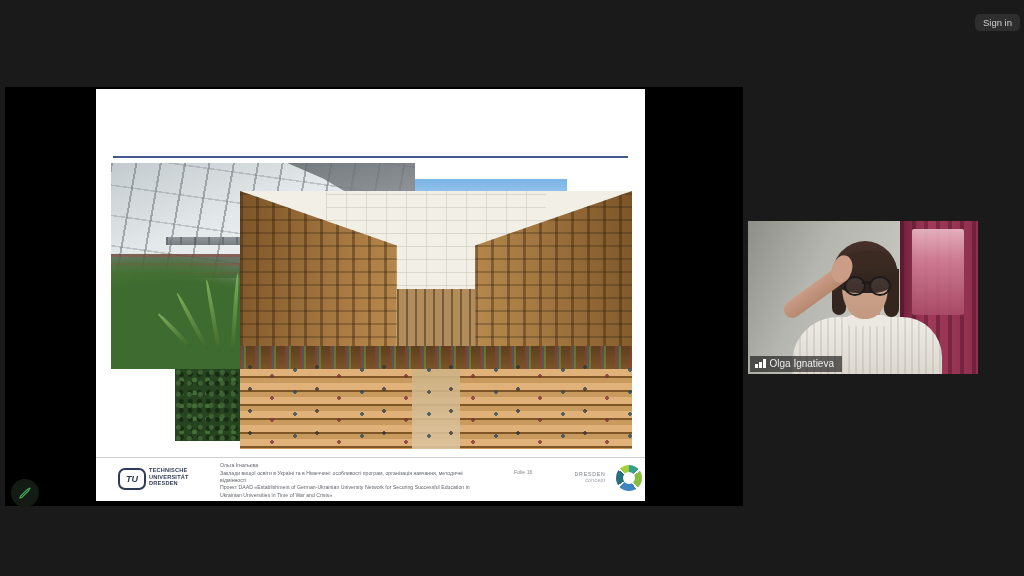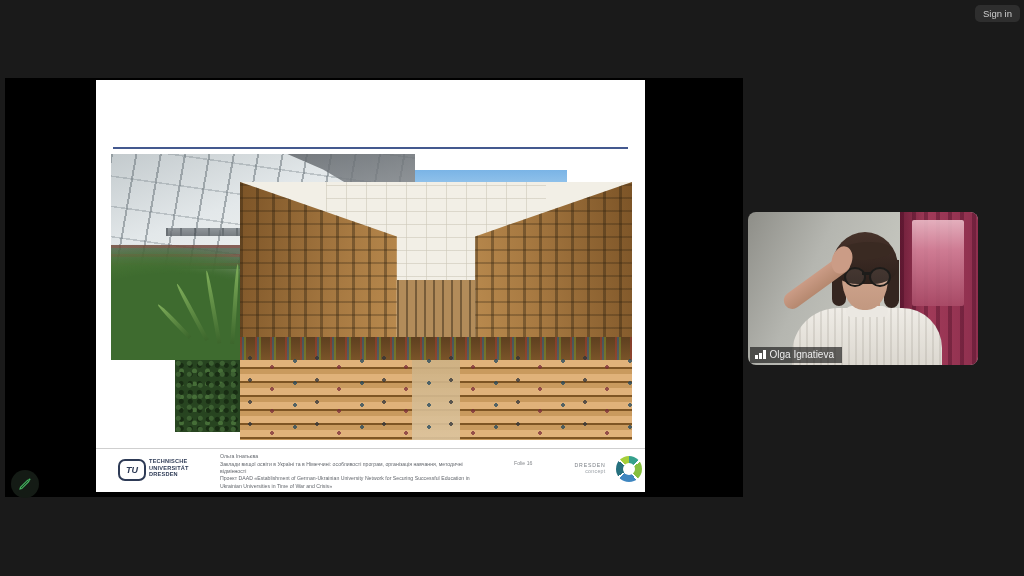--- a/index.html
+++ b/index.html
@@ -4,7 +4,7 @@
 <style>
   html,body{margin:0;padding:0;background:#1a1a1a;width:1024px;height:576px;overflow:hidden;
     font-family:"Liberation Sans","DejaVu Sans",sans-serif;}
-  .stage{position:relative;width:1024px;height:408px;background:#1a1a1a;}
+  .stage{position:relative;width:1024px;height:408px;background:#1a1a1a;margin-top:9px;}
   .abs{position:absolute;}
 
   

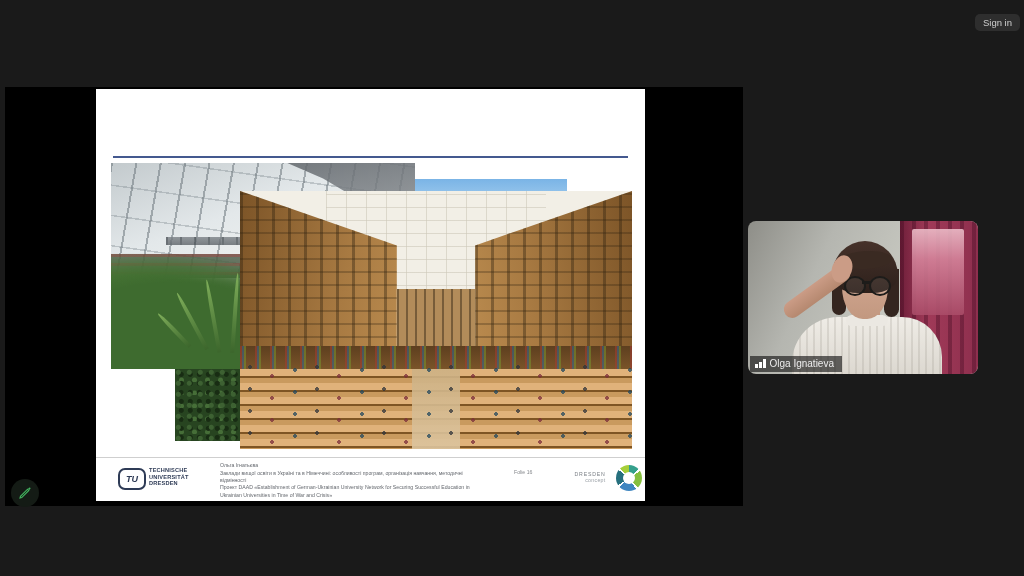--- a/index.html
+++ b/index.html
@@ -109,7 +109,7 @@
 
   
   .video{left:748px;top:212px;width:230px;height:153px;overflow:hidden;cursor:pointer;
-    background:linear-gradient(115deg,#8e8e88 0%,#b5b6b0 30%,#c9cac2 65%,#c2c3bb 100%);border-radius:8px;}
+    background:linear-gradient(115deg,#8e8e88 0%,#b5b6b0 30%,#c9cac2 65%,#c2c3bb 100%);}
   .curtain{right:0;top:0;width:78px;height:100%;
     background:repeating-linear-gradient(90deg,rgba(60,8,30,.35) 0 4px,rgba(255,255,255,0) 4px 12px),
       linear-gradient(90deg,#6f1f3a,#a03a58 35%,#8e2f4e 100%);}

